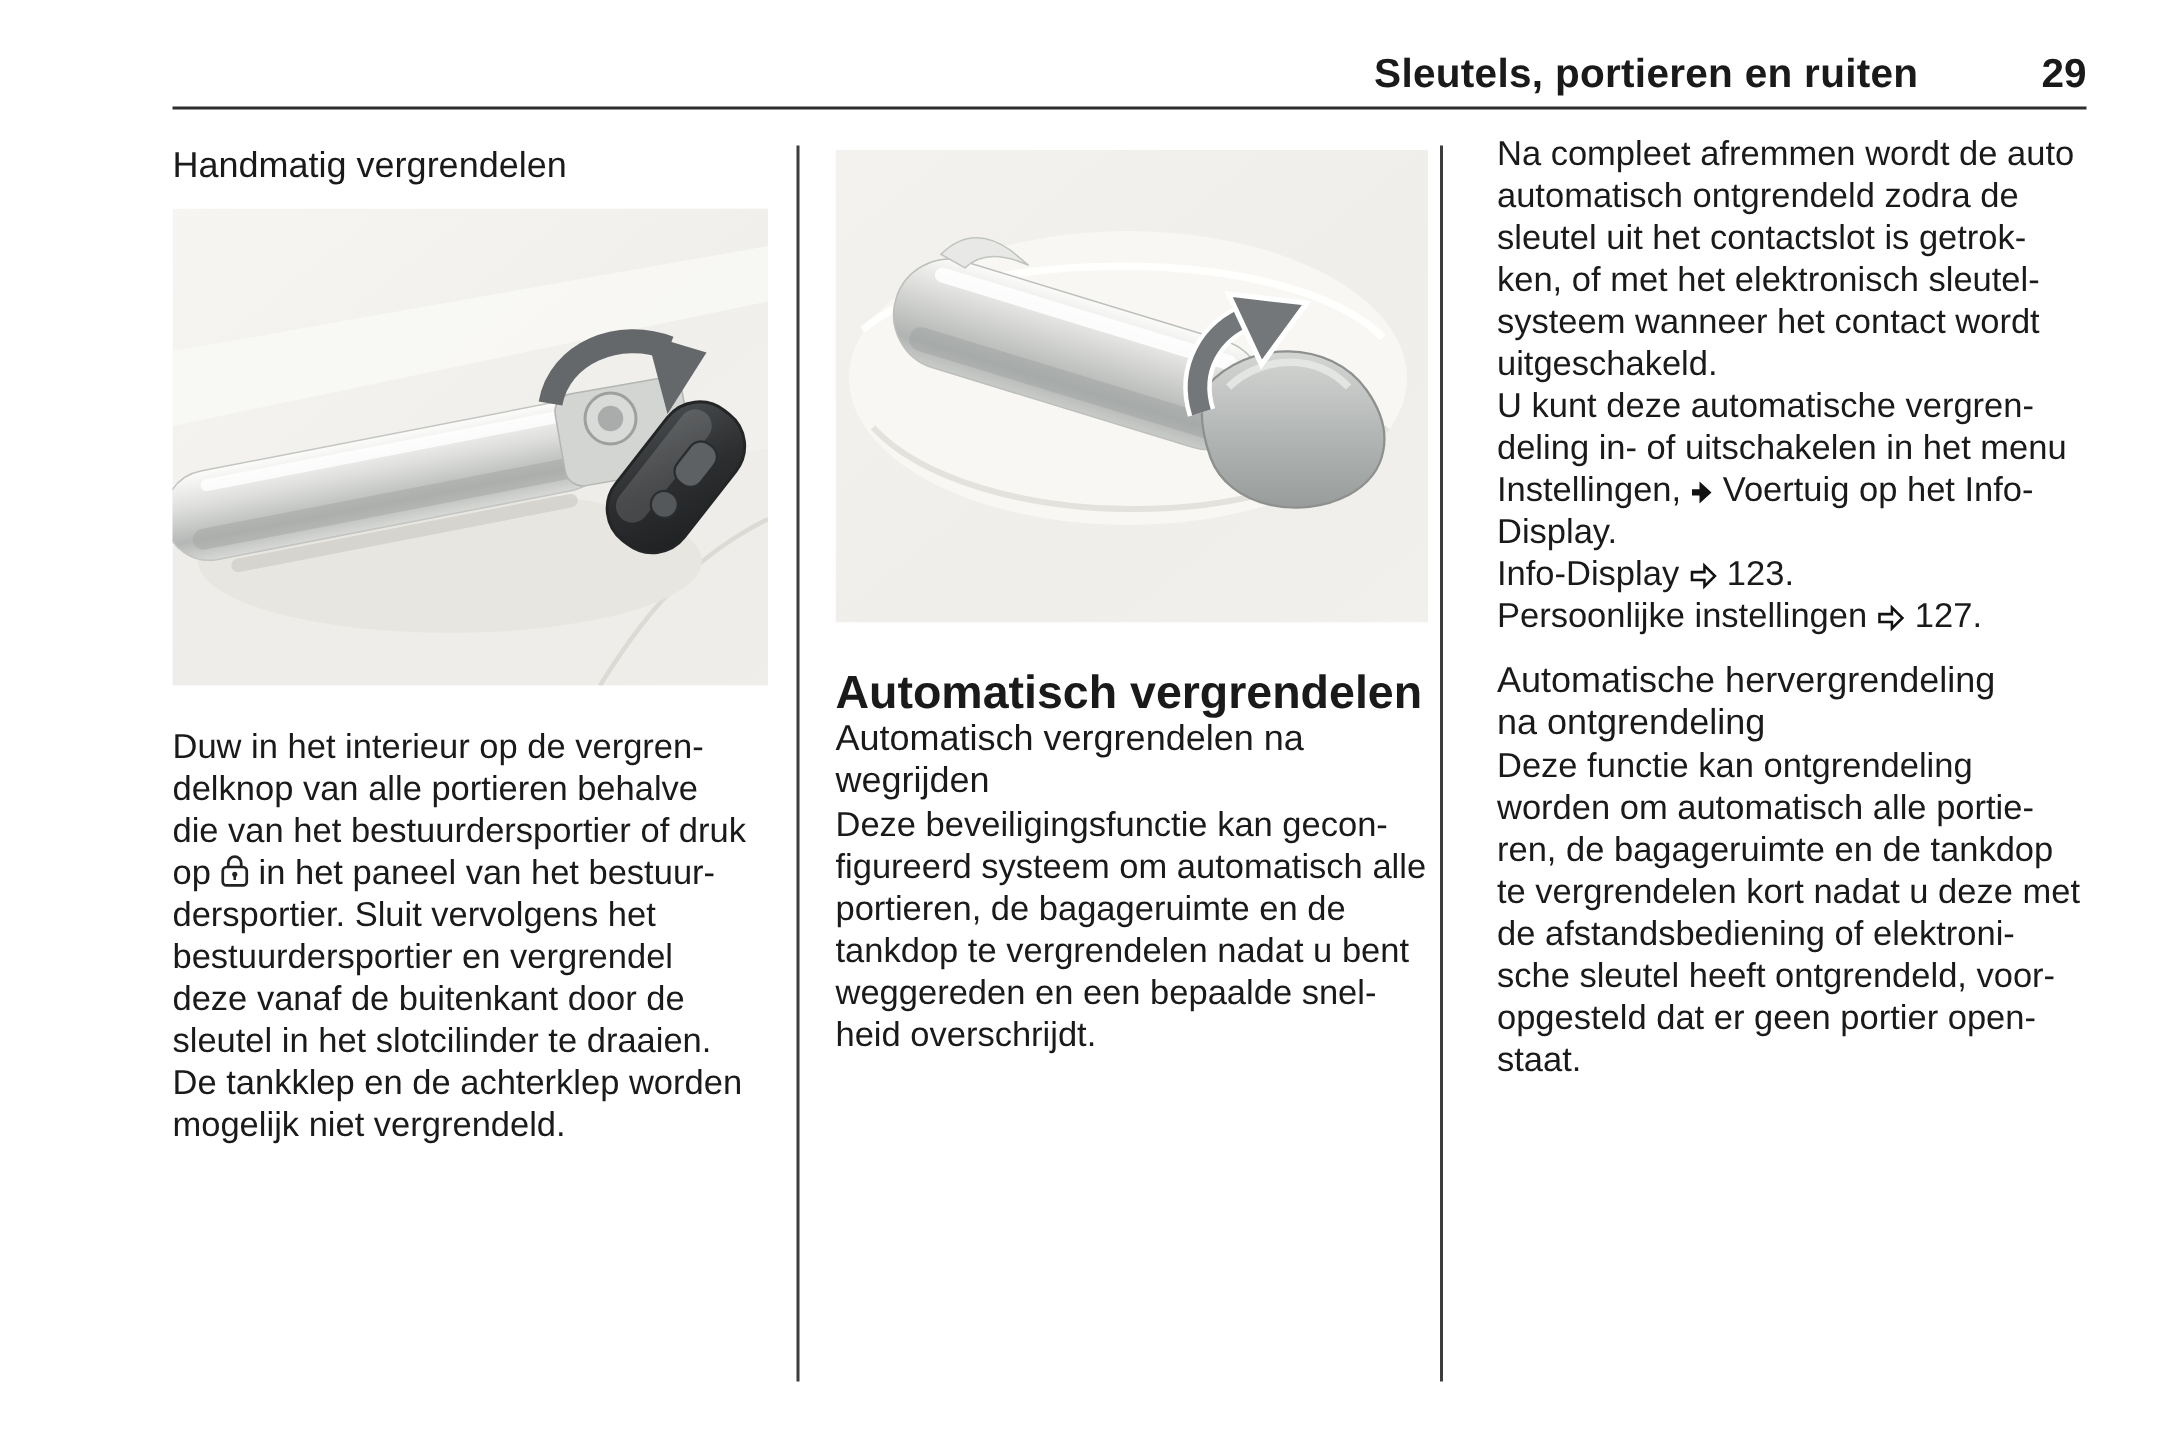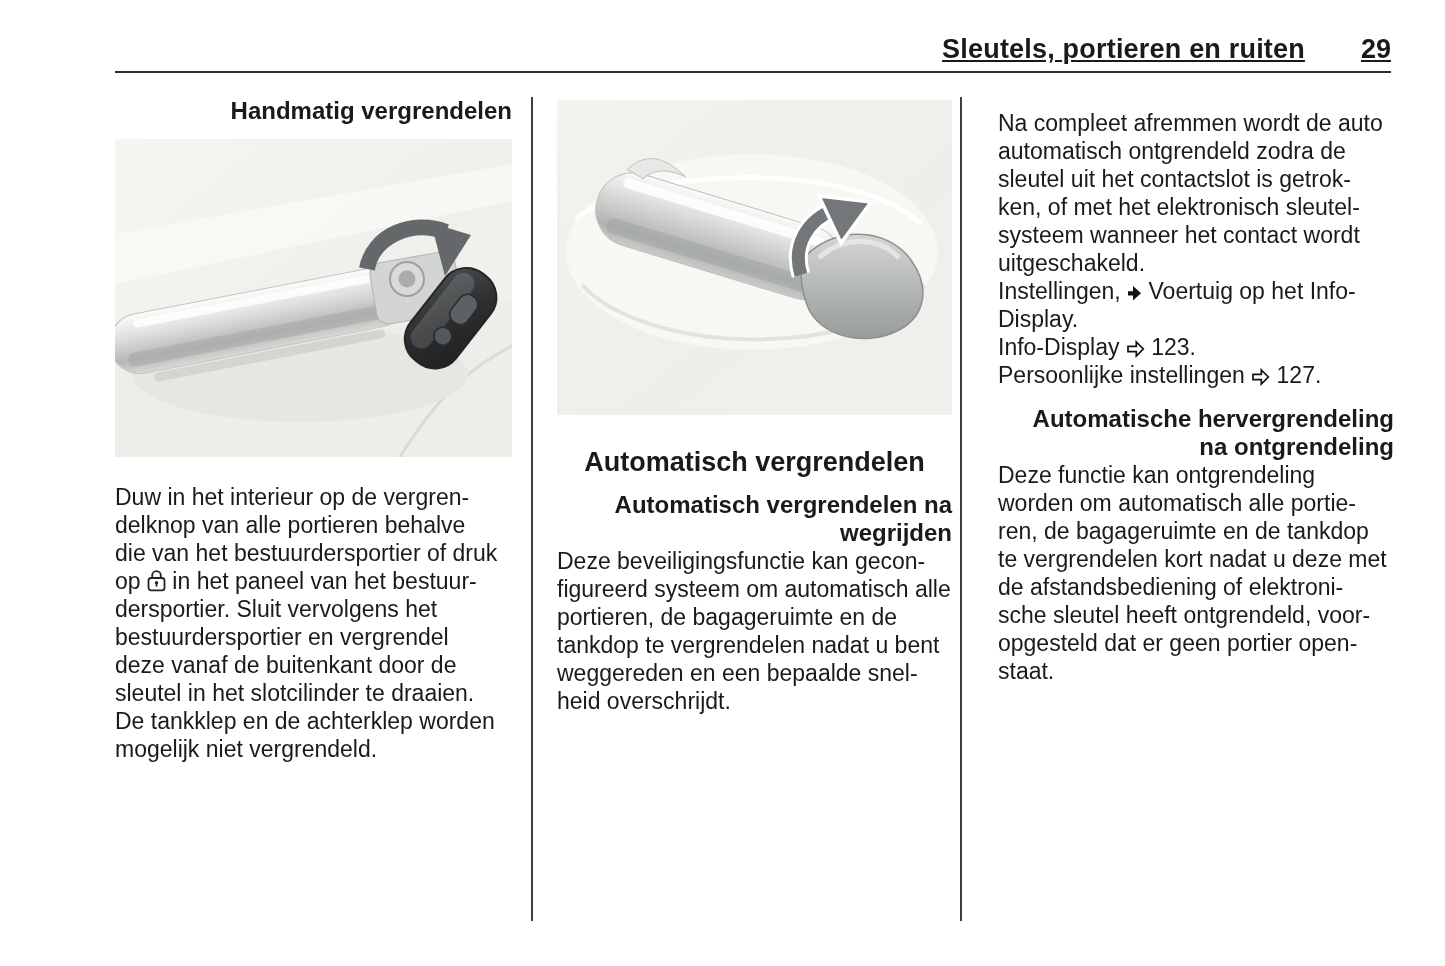--- a/index.html
+++ b/index.html
@@ -9,7 +9,7 @@
   }
   .header{
     position:absolute;left:115px;top:34px;width:1276px;
-    display:flex;justify-content:flex-end;align-items:flex-start;gap:56px;text-decoration:underline;
+    display:flex;justify-content:flex-end;align-items:flex-start;gap:82px;
   }
   .header-title{font-size:27px;font-weight:bold;letter-spacing:.2px;}
   .header-page{font-size:27px;font-weight:bold;}

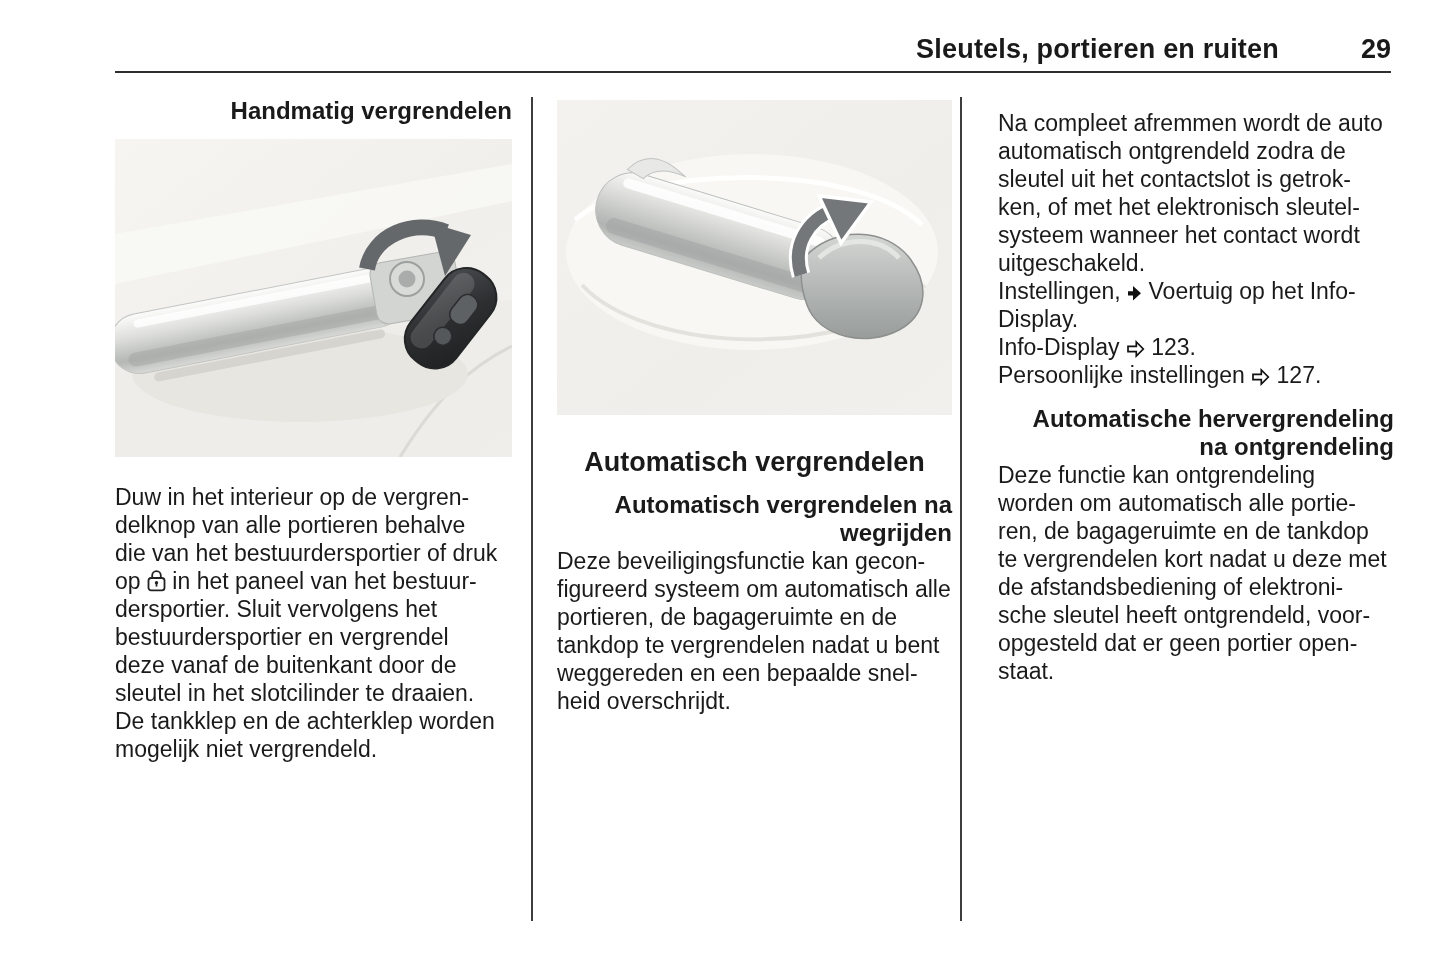--- a/index.html
+++ b/index.html
@@ -22,7 +22,7 @@
   #col-2{left:557px;top:100px;width:395px;}
   #col-3{left:998px;top:109px;width:396px;}
   p.body{font-size:23px;line-height:28px;margin:0;white-space:pre-line;}
-  .h-small{font-size:24px;font-weight:bold;line-height:28px;margin:0;white-space:pre-line;text-align:right;}
+  .h-small{font-size:24px;font-weight:normal;line-height:28px;margin:0;white-space:pre-line;}
   .h-big{font-size:27px;font-weight:bold;line-height:34px;margin:12px;text-align:center;}
   .b{font-weight:normal;}
   .figure{display:block;}

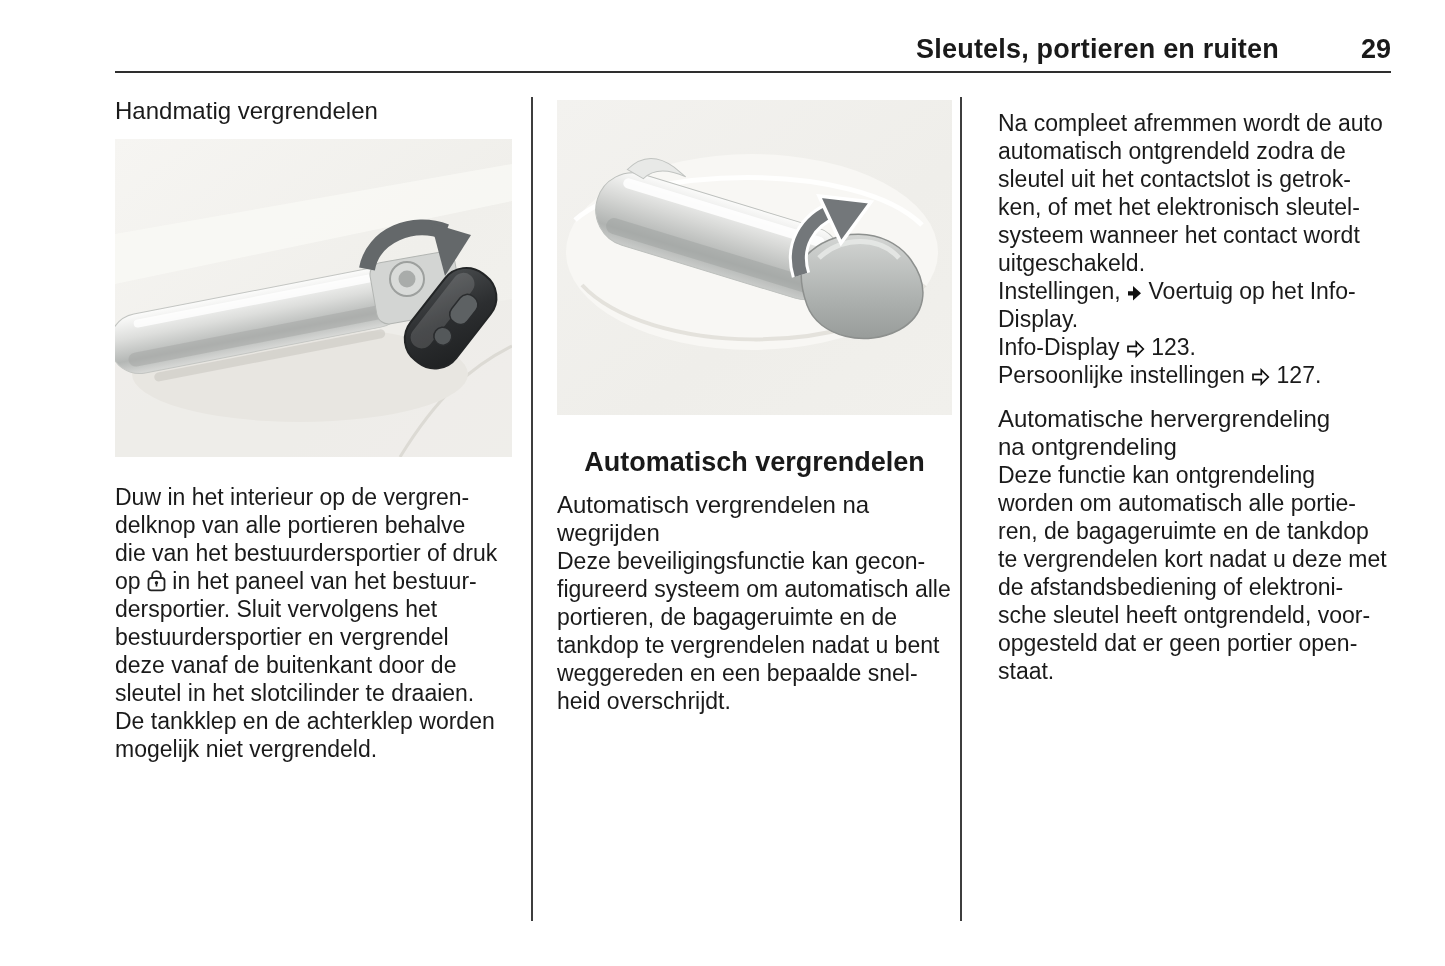--- a/index.html
+++ b/index.html
@@ -20,7 +20,7 @@
   .col{position:absolute;}
   #col-1{left:115px;top:97px;width:397px;}
   #col-2{left:557px;top:100px;width:395px;}
-  #col-3{left:998px;top:109px;width:396px;}
+  #col-3{left:998px;top:88px;width:396px;}
   p.body{font-size:23px;line-height:28px;margin:0;white-space:pre-line;}
   .h-small{font-size:24px;font-weight:normal;line-height:28px;margin:0;white-space:pre-line;}
   .h-big{font-size:27px;font-weight:bold;line-height:34px;margin:12px;text-align:center;}

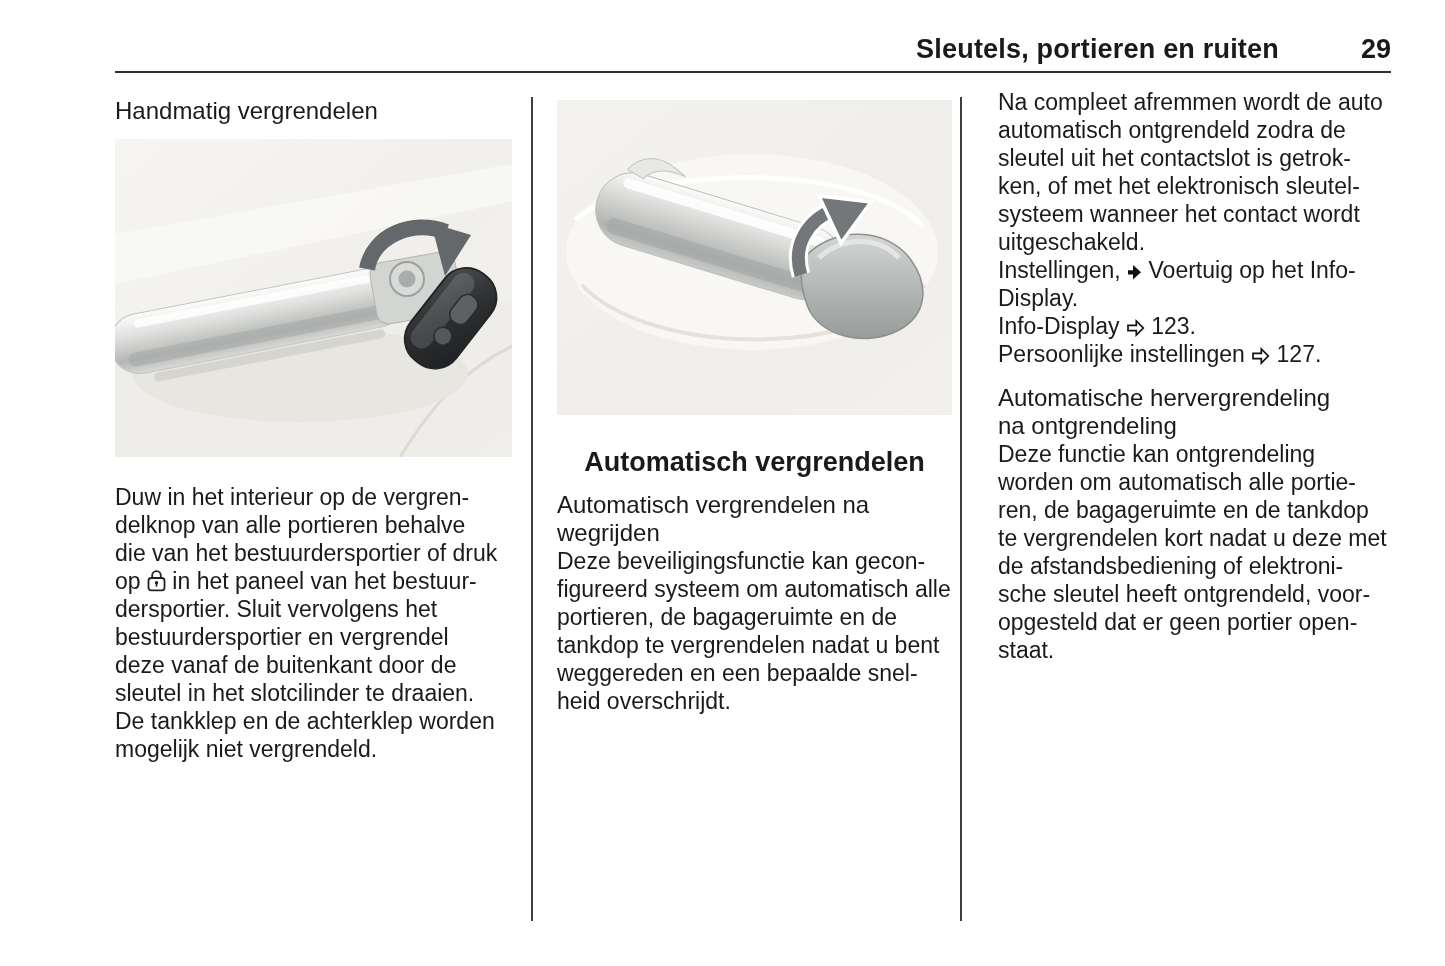--- a/index.html
+++ b/index.html
@@ -167,7 +167,9 @@
 systeem wanneer het contact wordt
 uitgeschakeld.</p>
 
-    <p class="body mt8"><span class="b">Instellingen,</span> <svg class="inline-icon" width="15" height="17" viewBox="0 0 15 17">
+    <p class="body mt8"><span>U kunt deze automatische vergren-
+deling in- of uitschakelen in het menu
+</span><span class="b">Instellingen,</span> <svg class="inline-icon" width="15" height="17" viewBox="0 0 15 17">
           <path d="M1 6.2 h5 V1 l8 7.3 -8 7.3 V10.4 h-5 Z" fill="#111"></path>
         </svg> <span class="b">Voertuig</span><span> op het Info-
 Display.</span></p>

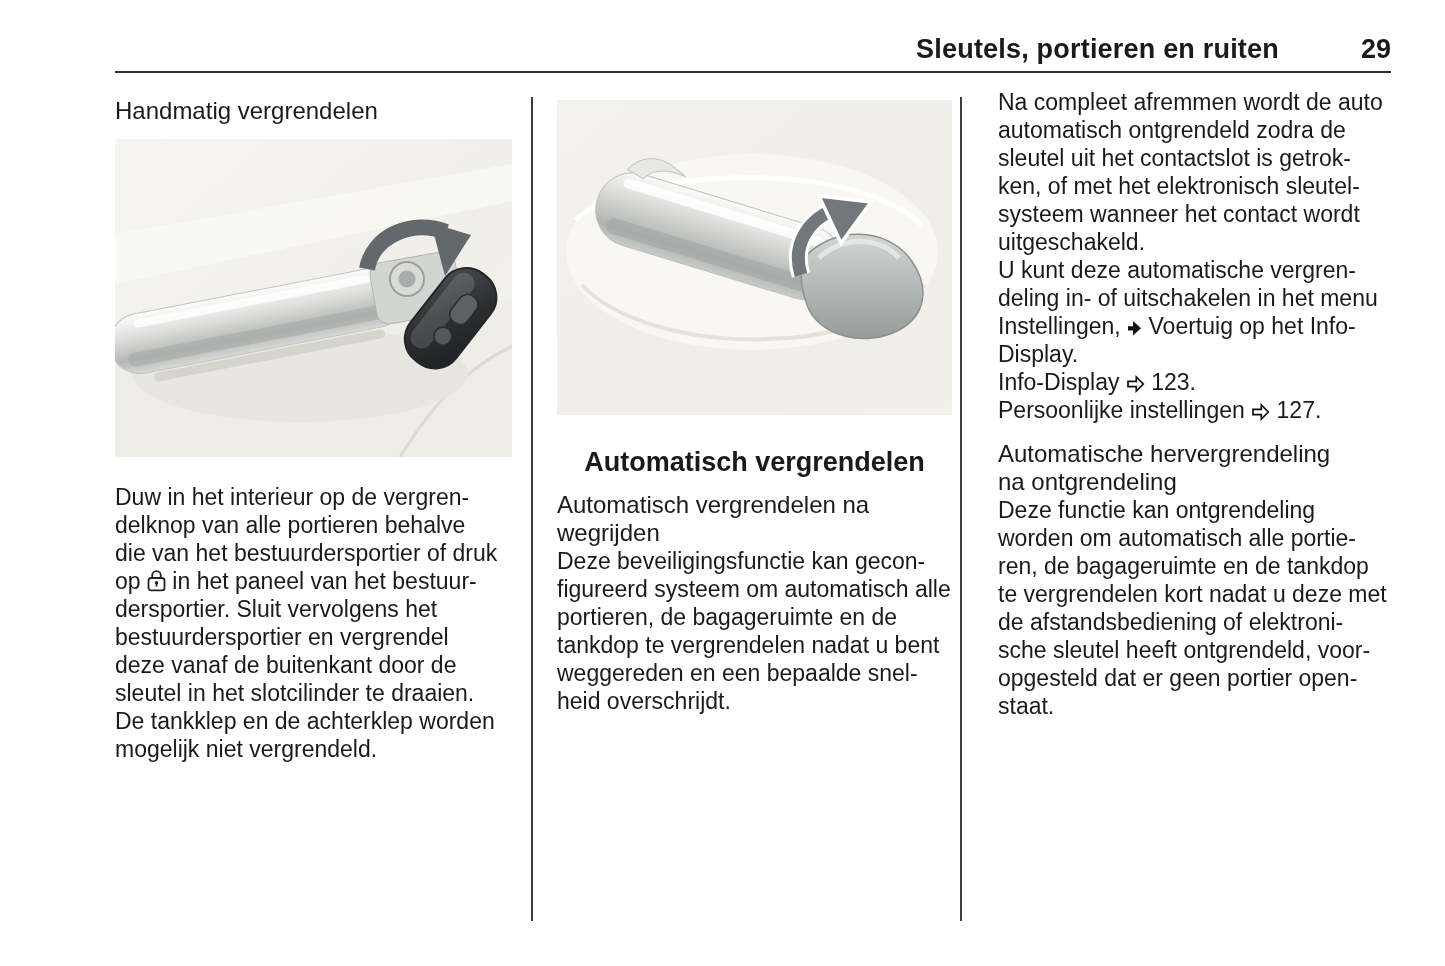--- a/index.html
+++ b/index.html
@@ -23,7 +23,7 @@
   #col-3{left:998px;top:88px;width:396px;}
   p.body{font-size:23px;line-height:28px;margin:0;white-space:pre-line;}
   .h-small{font-size:24px;font-weight:normal;line-height:28px;margin:0;white-space:pre-line;}
-  .h-big{font-size:27px;font-weight:bold;line-height:34px;margin:12px;text-align:center;}
+  .h-big{font-size:31px;font-weight:bold;line-height:34px;margin:0;}
   .b{font-weight:normal;}
   .figure{display:block;}
   #figure-1{margin:14px 0 26px 0;}

